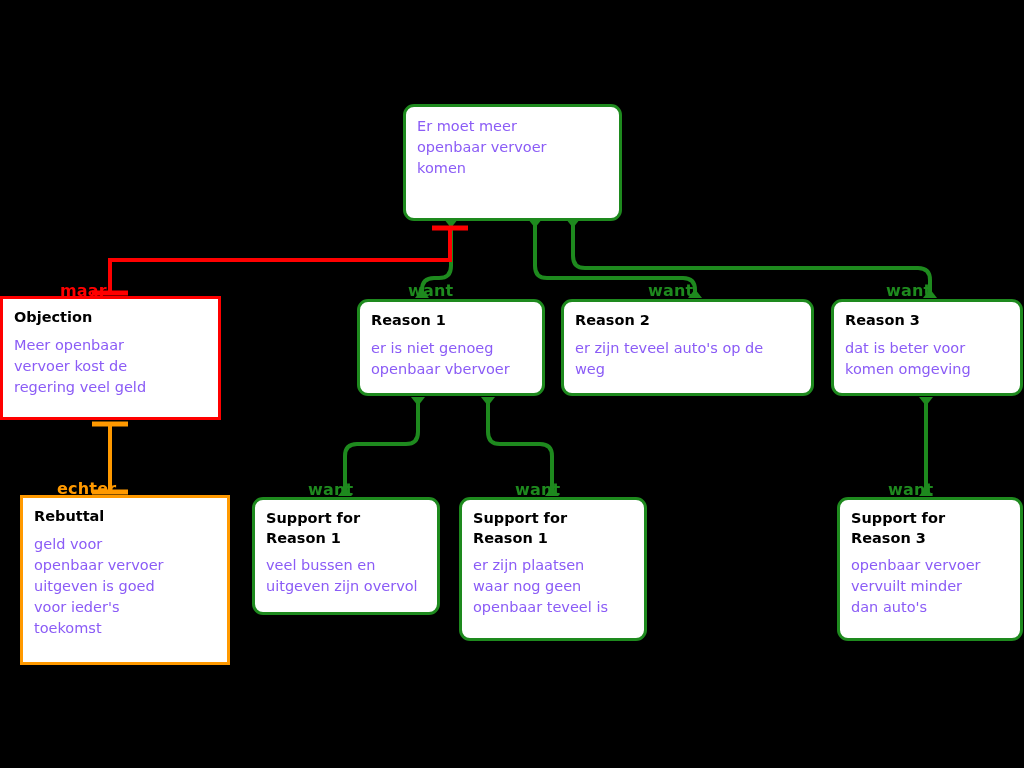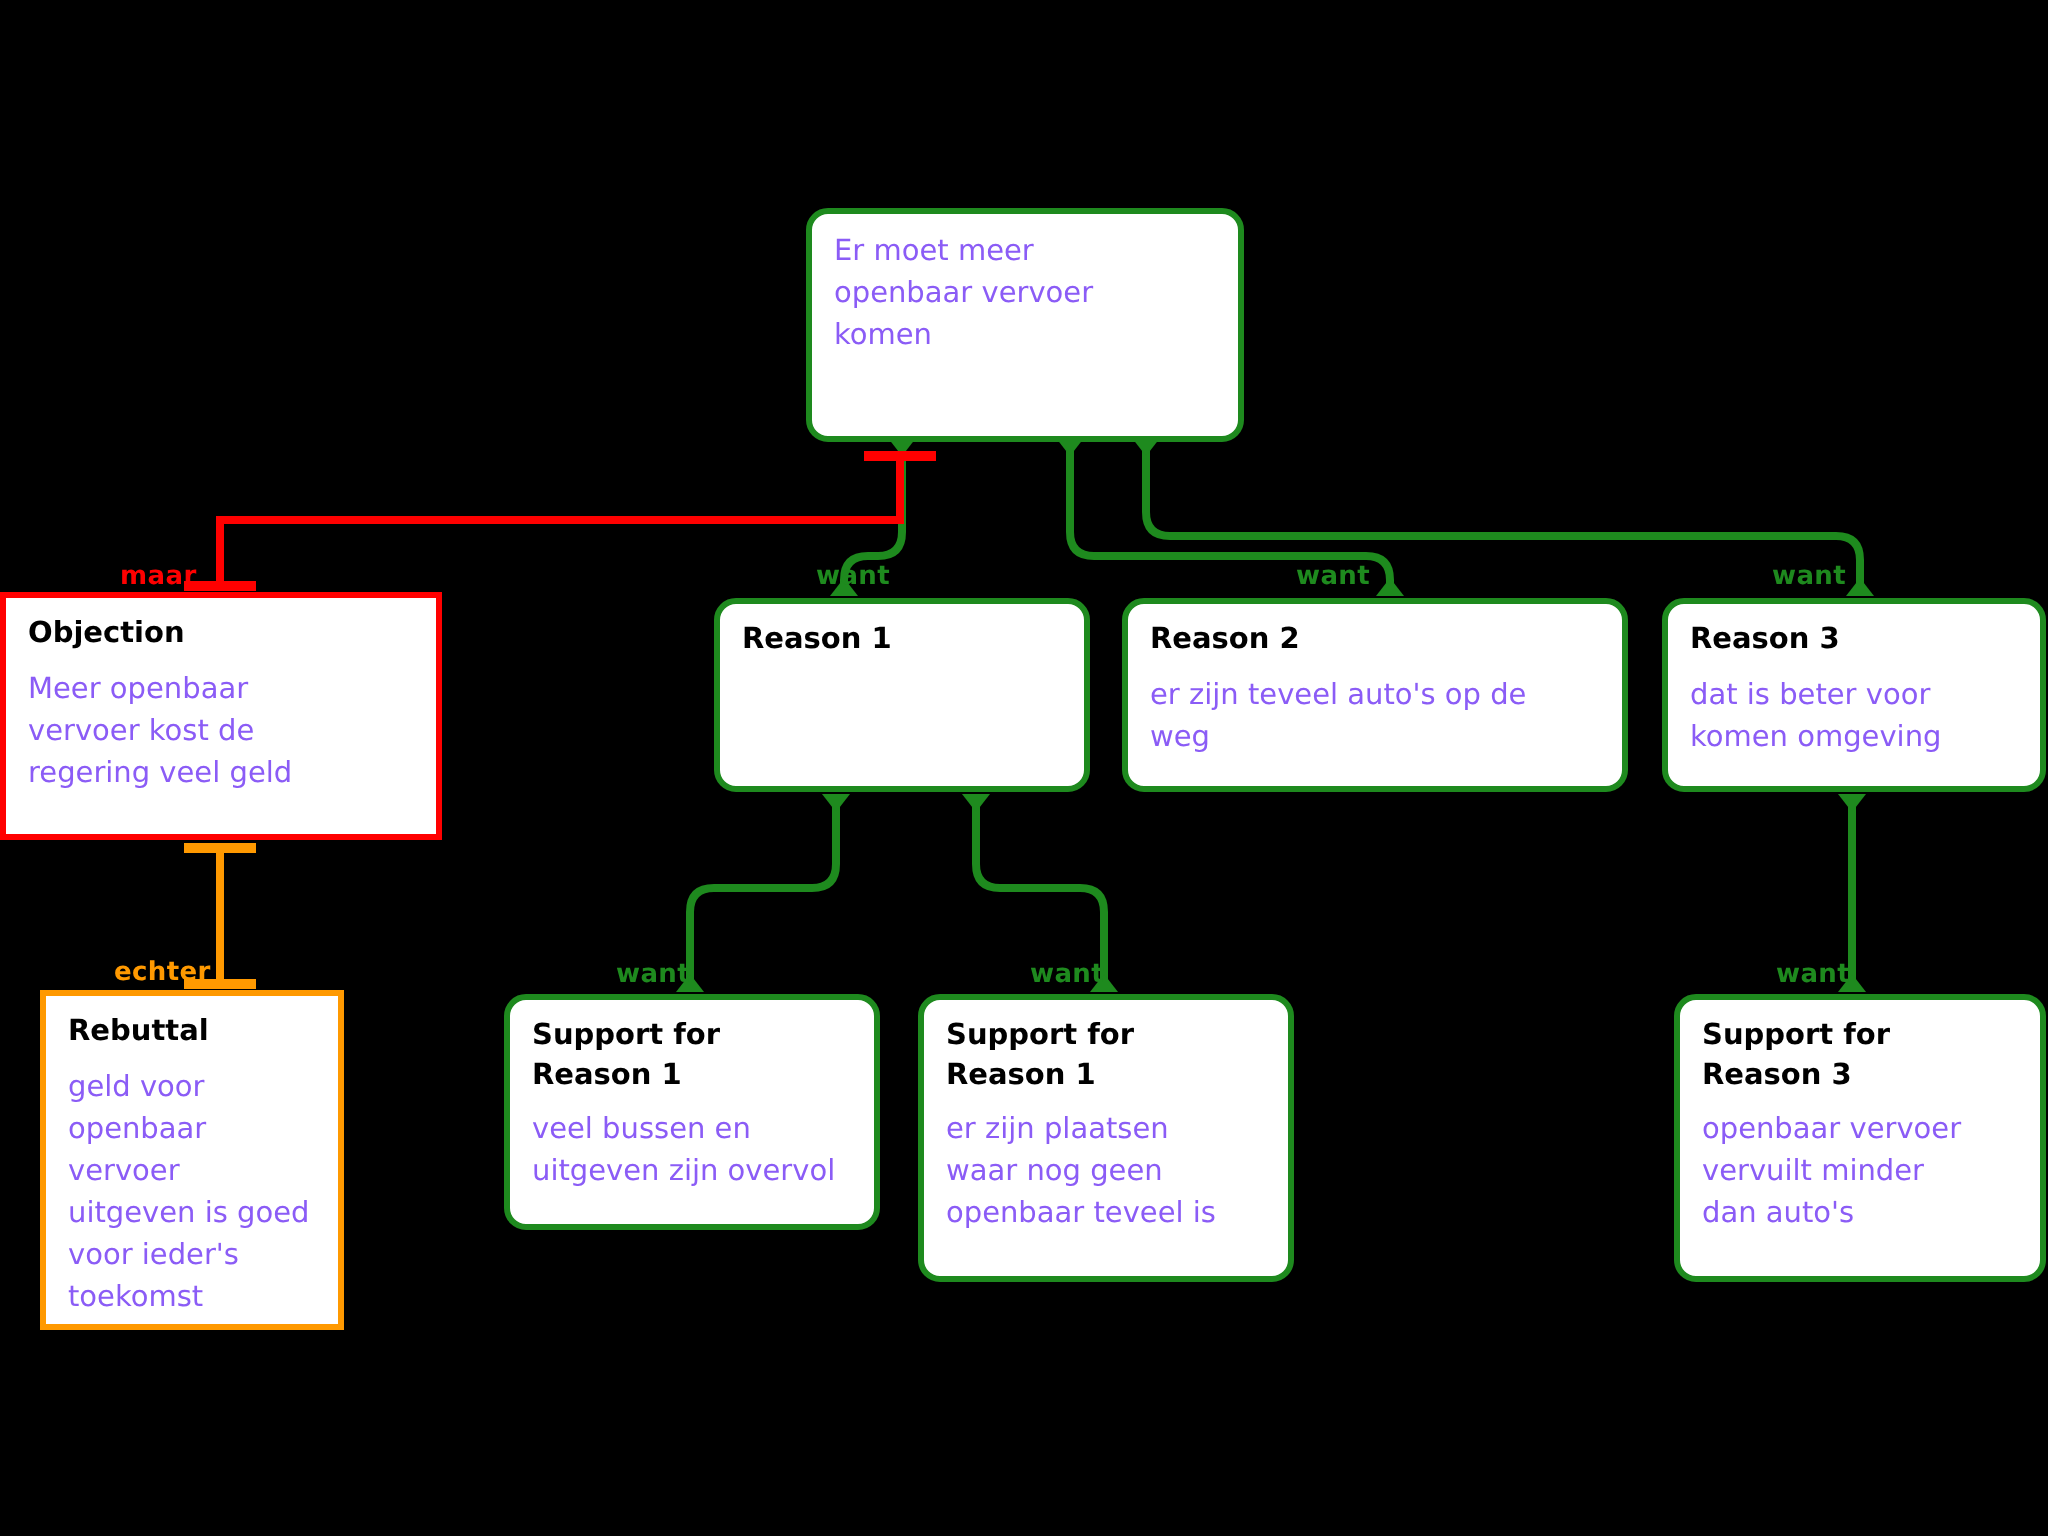--- a/index.html
+++ b/index.html
@@ -42,7 +42,7 @@
 
   .link-label {
     position: absolute;
-    font-size: 13px;
+    font-size: 16px;
     font-weight: bold;
     letter-spacing: 0.2px;
     z-index: 6;

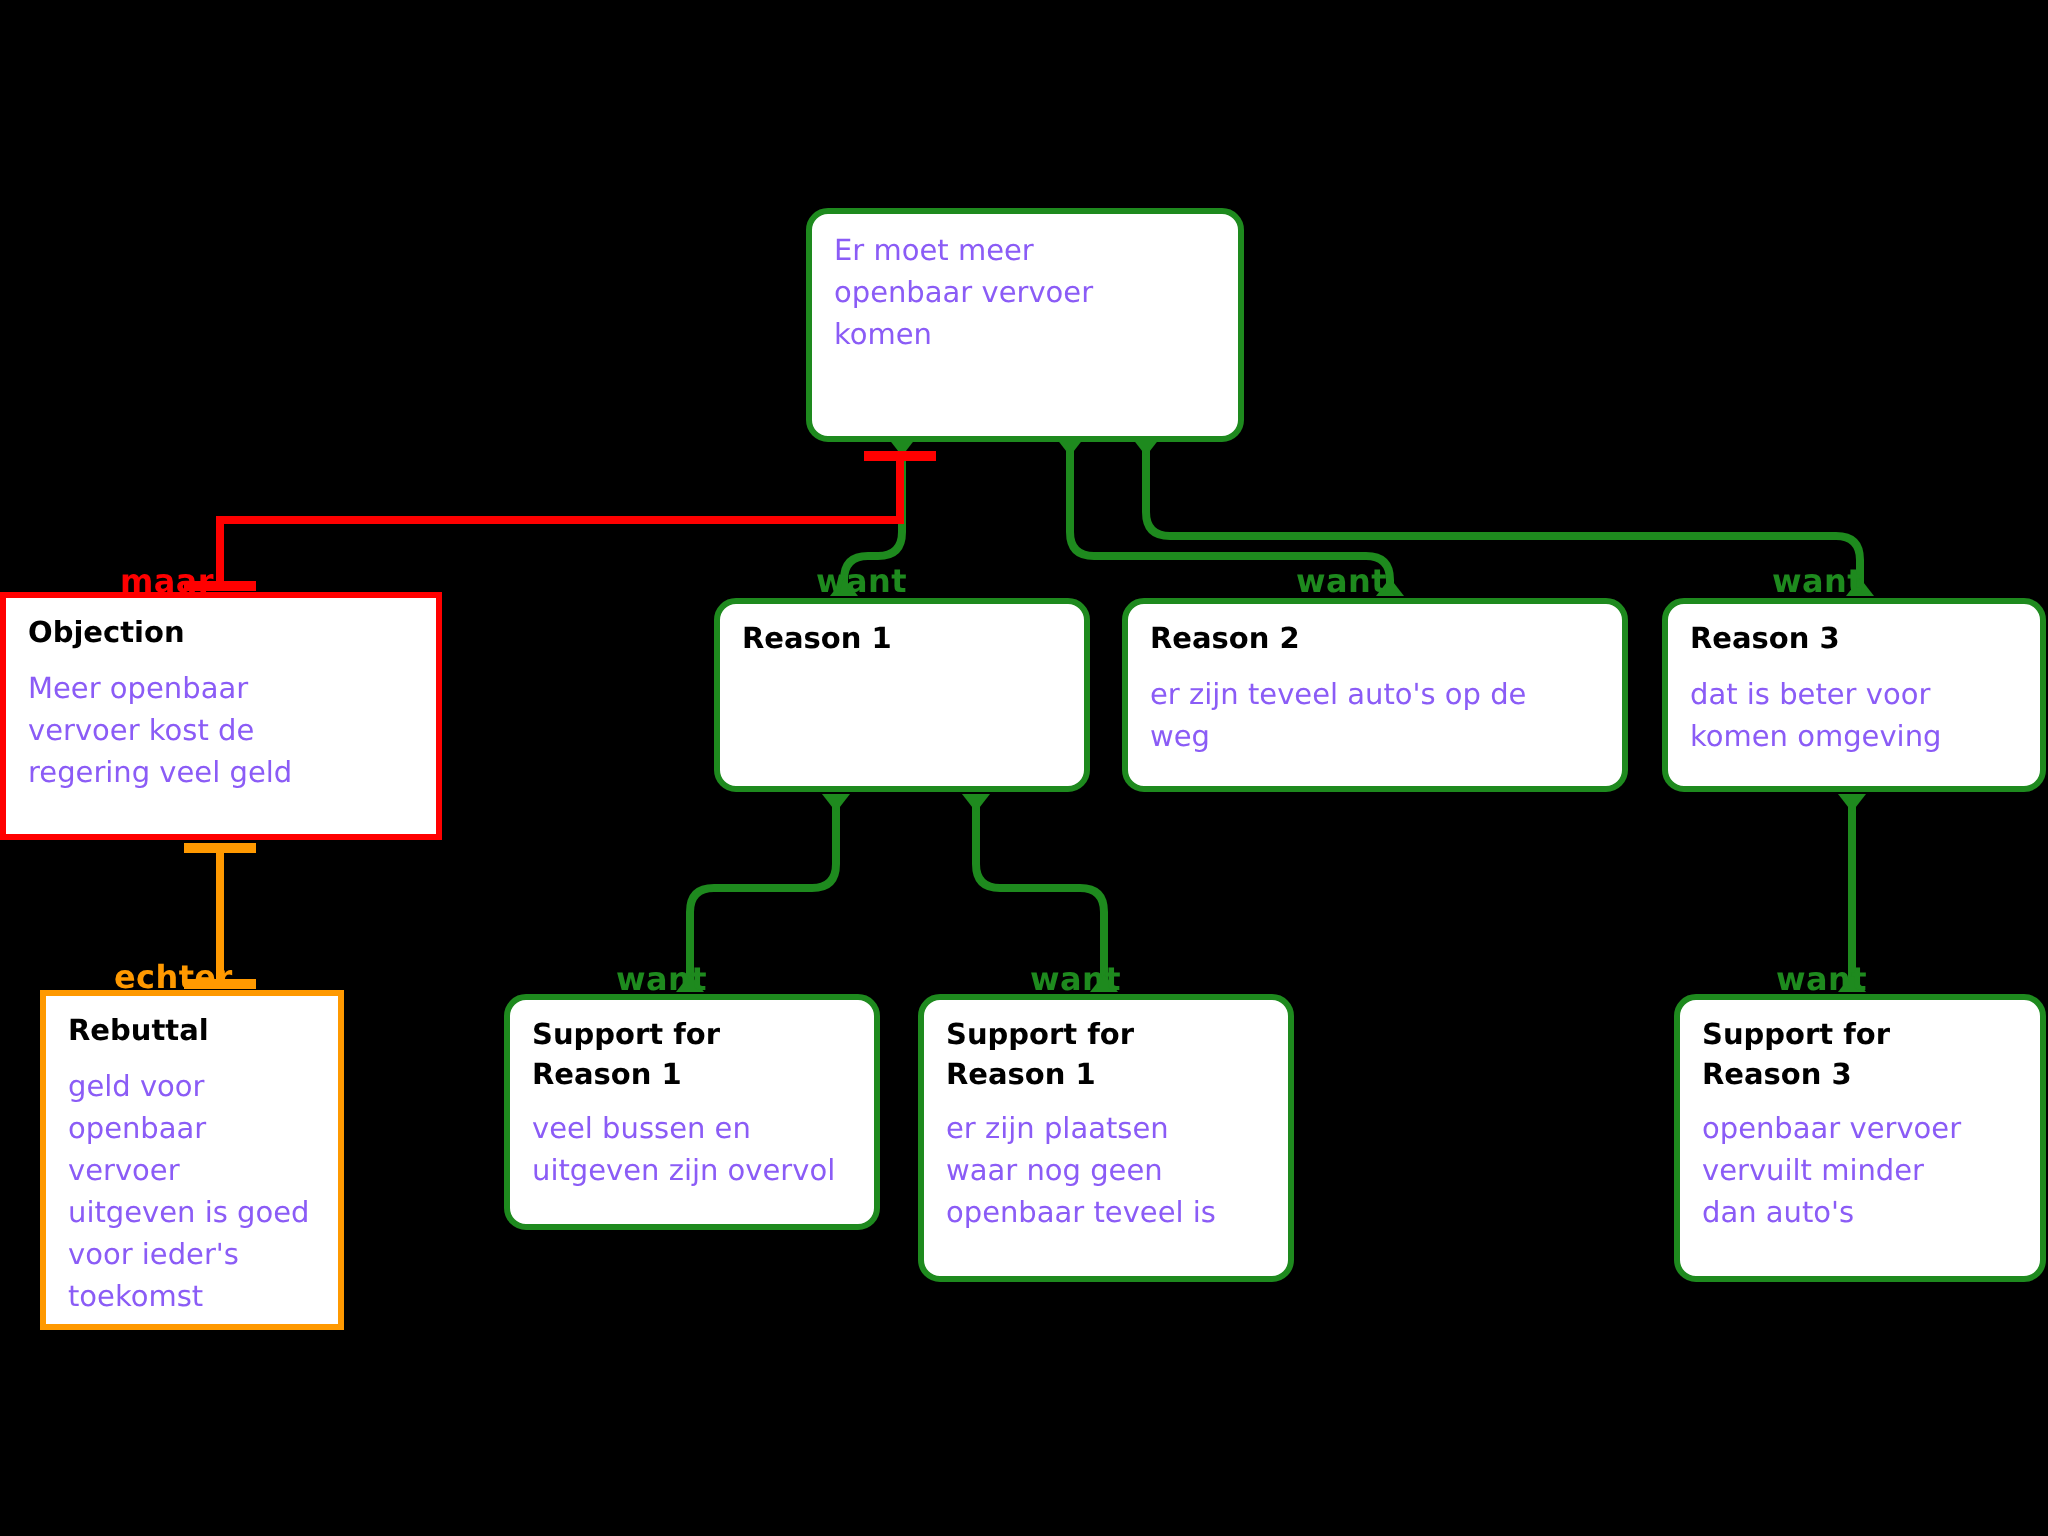--- a/index.html
+++ b/index.html
@@ -156,6 +156,8 @@
 
   <div class="node green" style="left:357px; top:299px; width:188px; height:97px;">
     <div class="title">Reason 1</div>
+    <div class="body">er is niet genoeg
+openbaar vbervoer</div>
   </div>
 
   <div class="node green" style="left:561px; top:299px; width:253px; height:97px;">

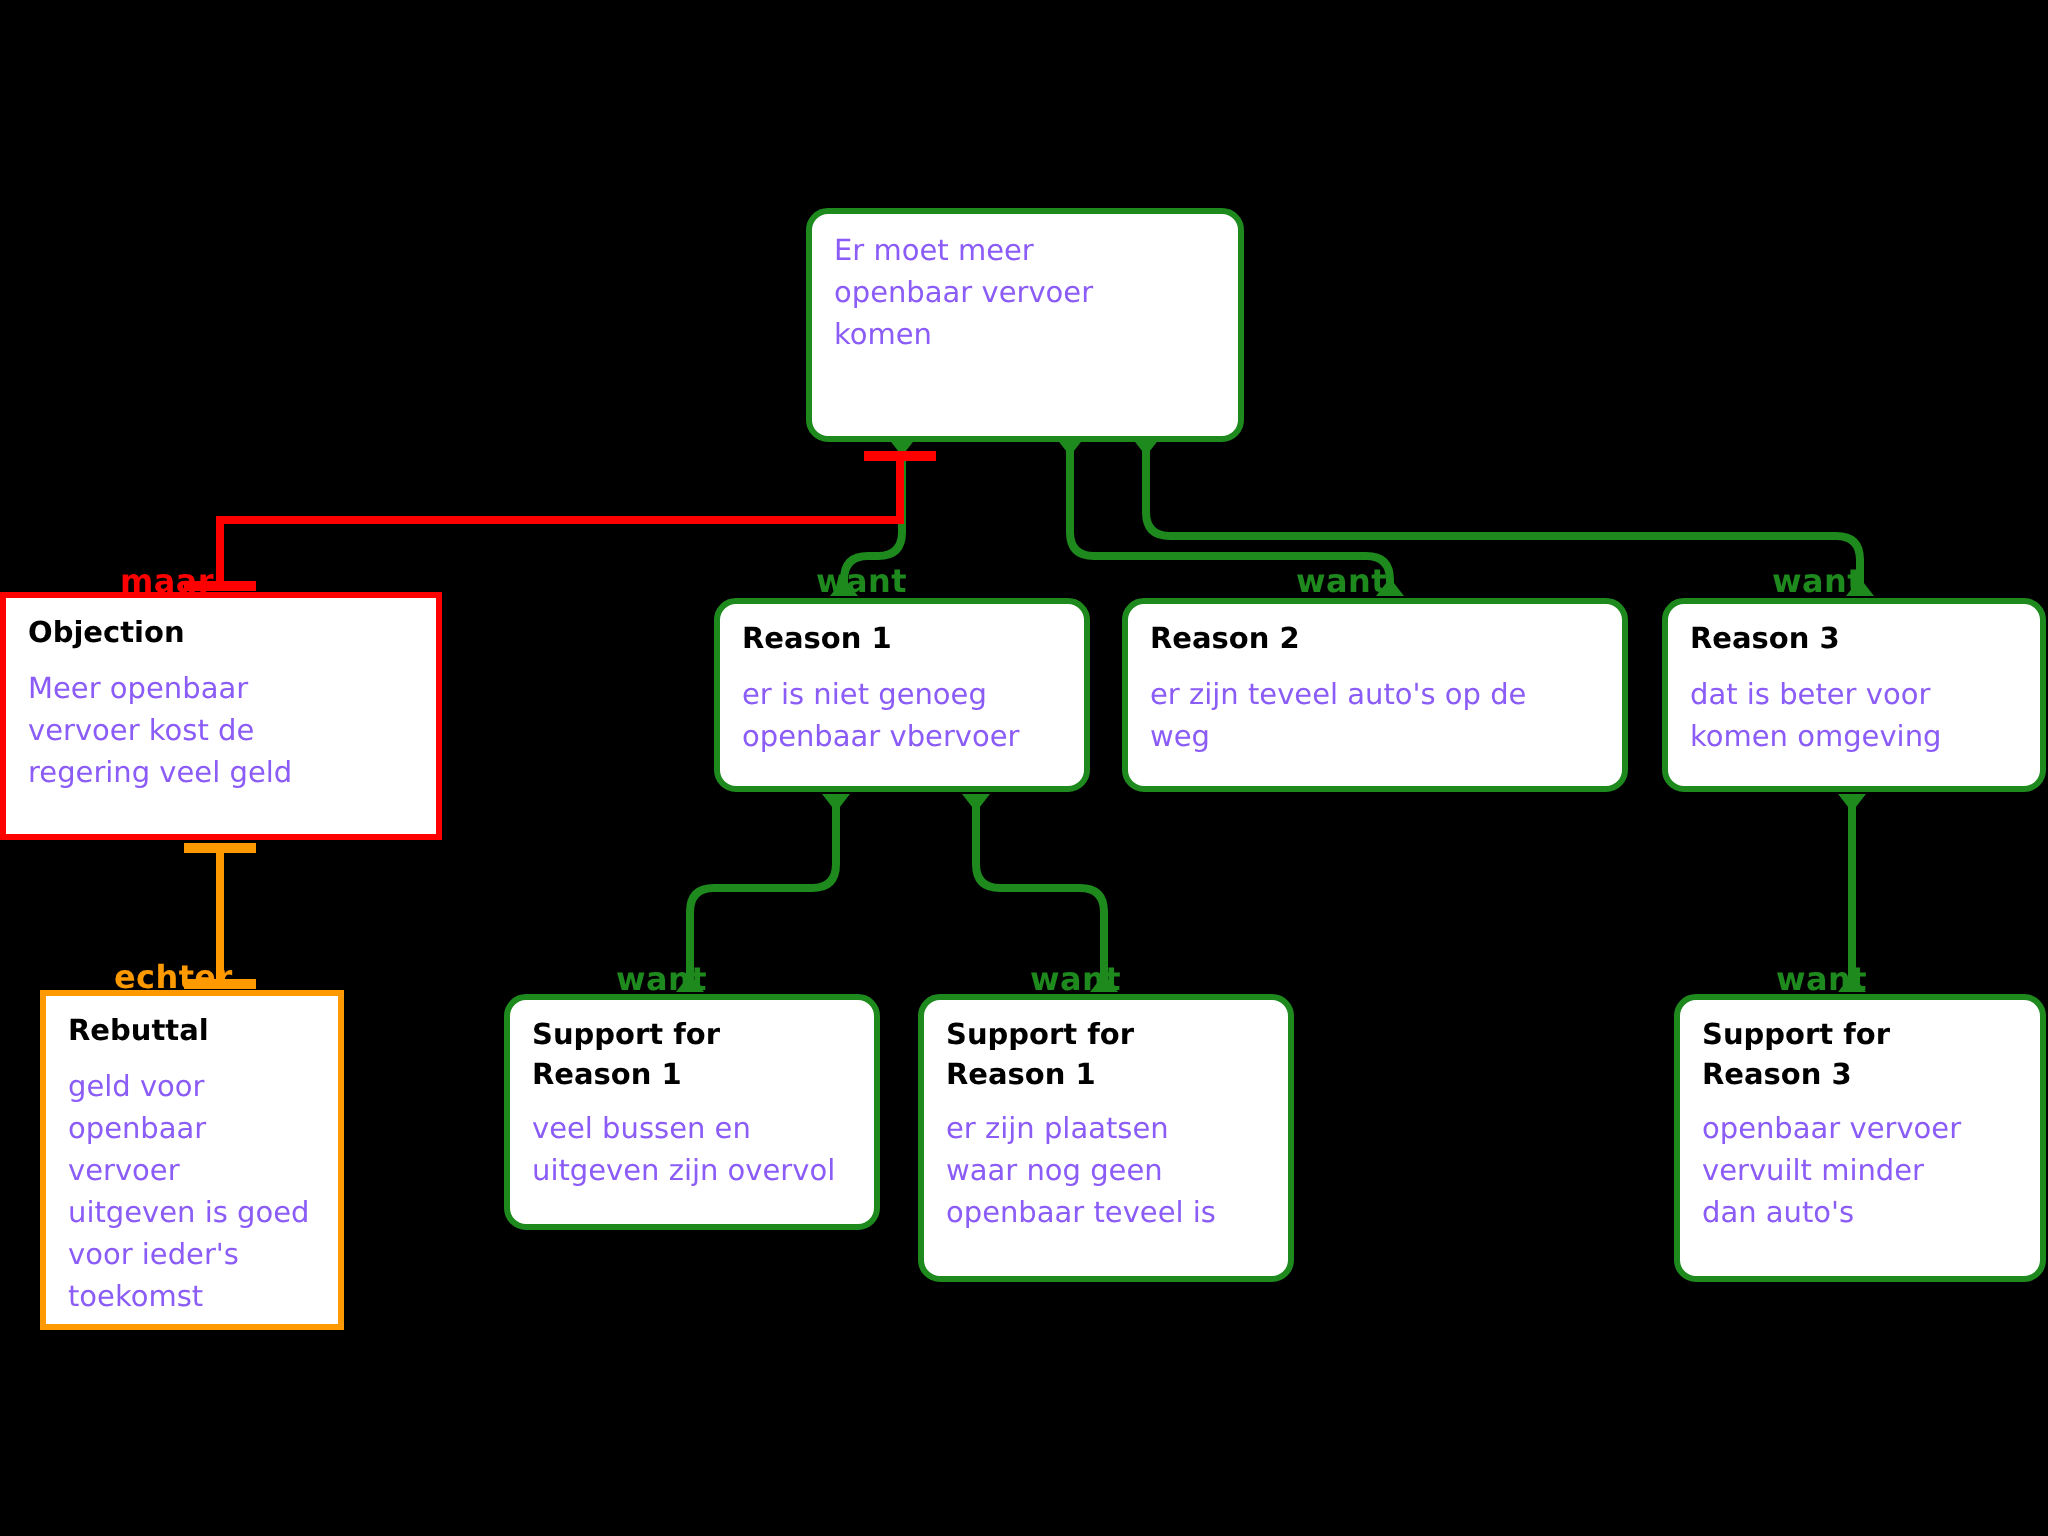--- a/index.html
+++ b/index.html
@@ -145,7 +145,7 @@
 regering veel geld</div>
   </div>
 
-  <div class="node orange" style="left:20px; top:495px; width:152px; height:170px;">
+  <div class="node orange" style="left:20px; top:495px; width:210px; height:170px;">
     <div class="title">Rebuttal</div>
     <div class="body">geld voor
 openbaar vervoer

